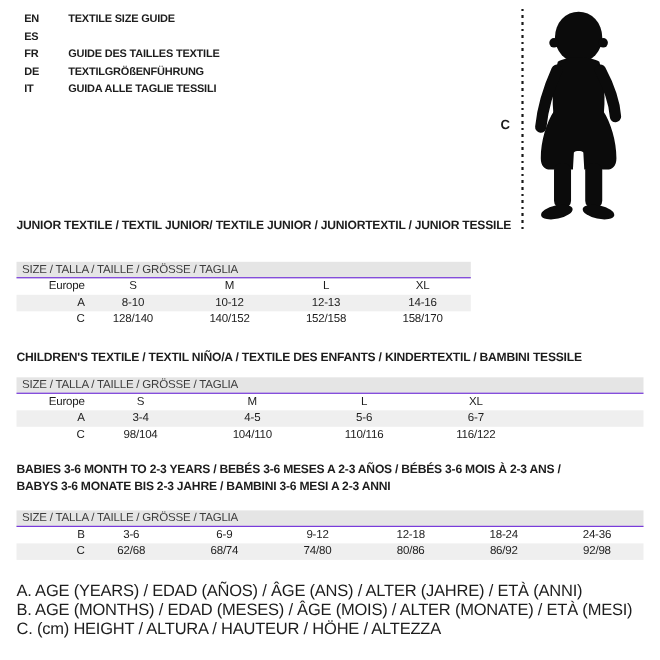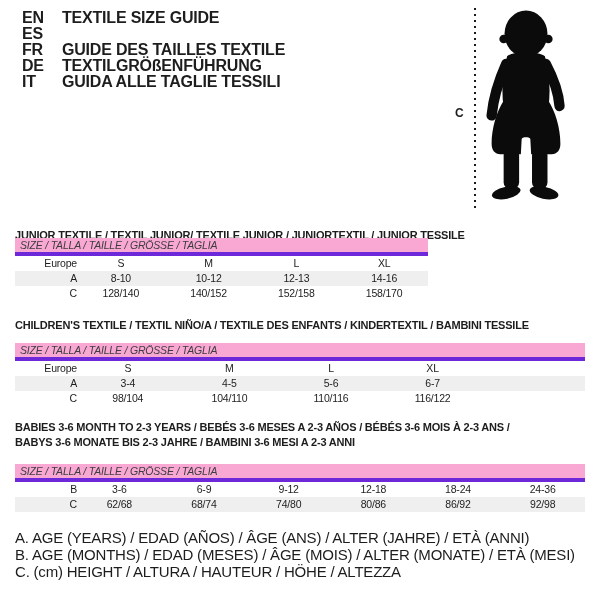--- a/index.html
+++ b/index.html
@@ -13,7 +13,7 @@
   }
   
   .lang-list{position:absolute;left:22px;top:10px;}
-  .lang-row{display:flex;font-size:16px;font-weight:bold;line-height:16px;letter-spacing:-0.2px;}
+  .lang-row{display:flex;font-size:10px;font-weight:bold;line-height:16px;letter-spacing:-0.2px;}
   .lang-code{width:40px;flex:0 0 40px;}
   
   .dotted-line{

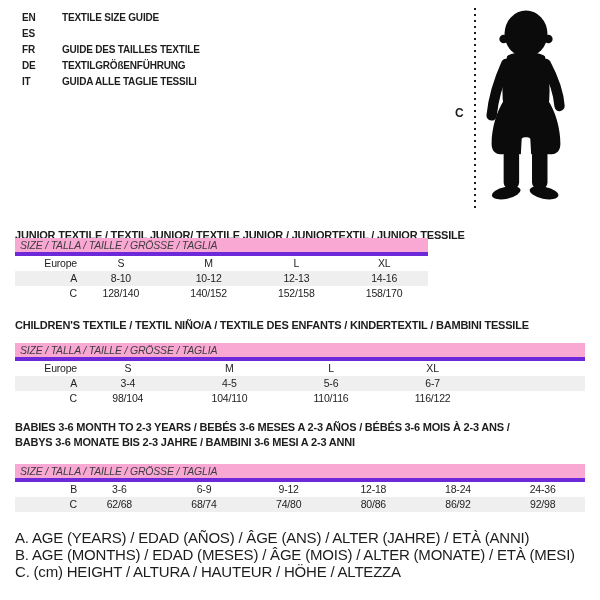--- a/index.html
+++ b/index.html
@@ -98,7 +98,7 @@
     </g>
   </svg>
 
-  <div class="section-title" style="top:228px">JUNIOR TEXTILE / TEXTIL JUNIOR/ TEXTILE JUNIOR / JUNIORTEXTIL / JUNIOR TESSILE</div>
+  <div class="section-title" style="top:198px">JUNIOR TEXTILE / TEXTIL JUNIOR/ TEXTILE JUNIOR / JUNIORTEXTIL / JUNIOR TESSILE</div>
   <div class="size-table t1">
     <div class="size-bar">SIZE / TALLA / TAILLE / GRÖSSE / TAGLIA</div>
     <div class="trow cols5">

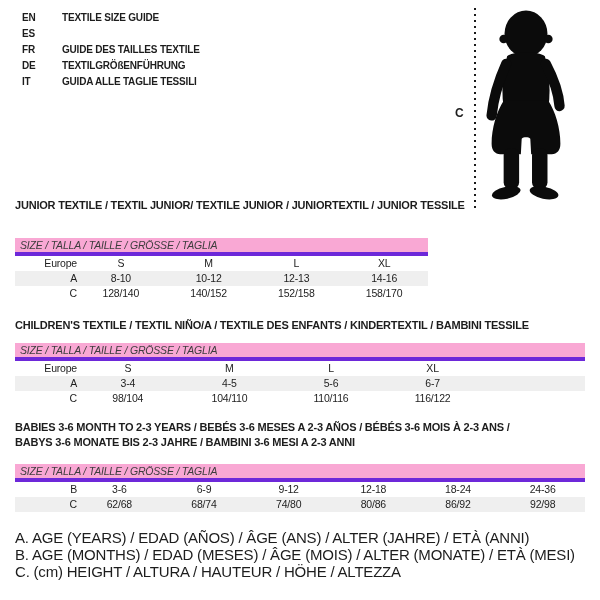--- a/index.html
+++ b/index.html
@@ -36,11 +36,10 @@
   .t3{top:464px;width:570px;}
   .size-bar{
     height:14px;line-height:14px;
-    background:#f9a8d4;color:#3d3d3d;
+    background:#e5e5e5;color:#3d3d3d;
     font-size:10.5px;letter-spacing:-0.2px;
     padding-left:5px;
-    border-bottom:4px solid #6d28d9;
-    font-style:italic;
+    border-bottom:1px solid #6d28d9;
   }
   .trow{display:grid;height:15px;line-height:15px;font-size:10.5px;letter-spacing:-0.2px;}
   .cols5{grid-template-columns:62px repeat(4,1fr);}

